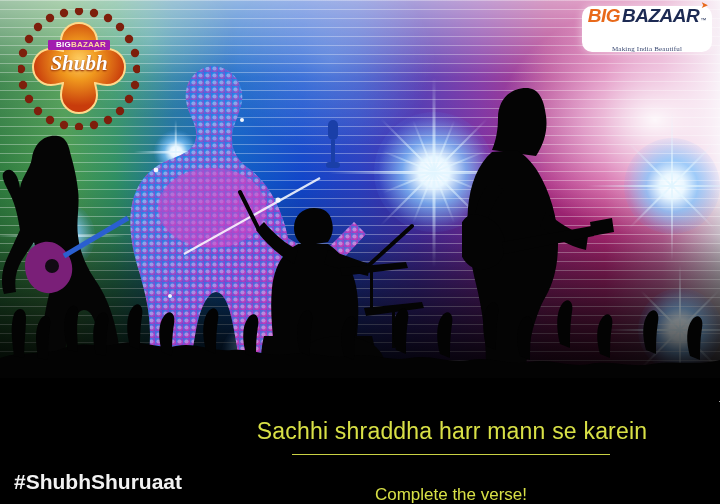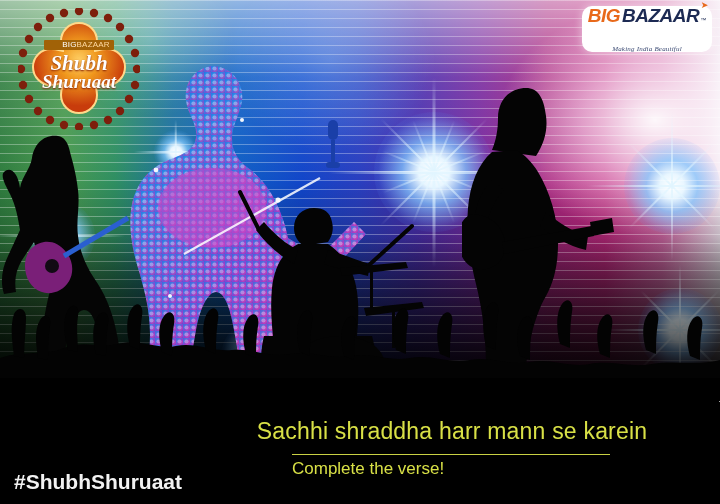--- a/index.html
+++ b/index.html
@@ -85,8 +85,8 @@
     line-height:1;
   }
   .badge-bb{
-    display:inline-block;font-size:8px;font-weight:normal;letter-spacing:.2px;
-    color:#fff;background:#a16207;padding:1px 4px 1px 18px;border-radius:1px;
+    display:inline-block;font-size:8px;font-weight:bold;letter-spacing:.2px;
+    color:#fff;background:#a21caf;padding:1px 4px 1px 8px;border-radius:1px;
     margin-bottom:3px;
   }
   .badge-bb i{font-style:normal;color:#ffd9a0;}

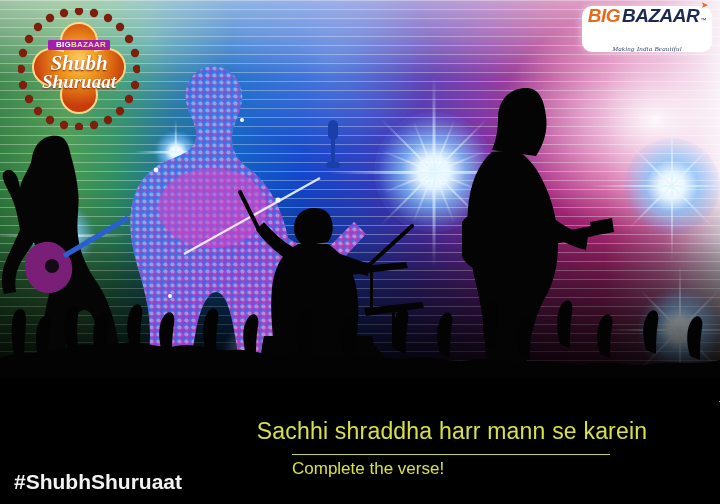--- a/index.html
+++ b/index.html
@@ -119,7 +119,7 @@
     position:absolute;right:-2px;top:-5px;font-size:9px;color:#e8691a;
   }
   .bb-tag{
-    font-size:7px;color:#3b4a73;font-style:italic;margin-top:18px;
+    font-size:7px;color:#3b4a73;margin-top:18px;
     font-family:"Liberation Serif",serif;letter-spacing:.2px;
   }
 

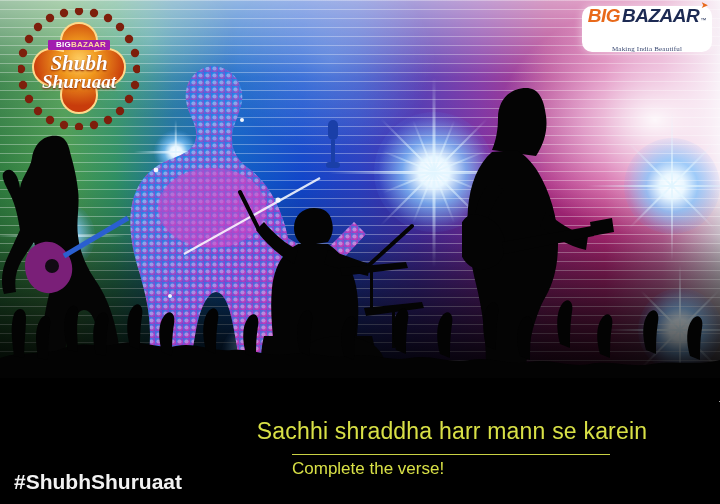--- a/index.html
+++ b/index.html
@@ -432,7 +432,6 @@
     <div class="badge-txt">
       <div class="badge-bb"><span>BIG</span><i>BAZAAR</i></div>
       <div class="badge-l1">Shubh</div>
-      <div class="badge-l2">Shuruaat</div>
     </div>
   </div>
 

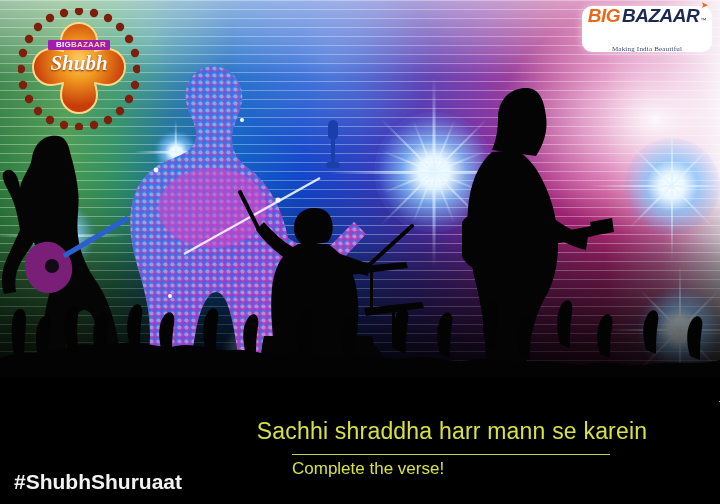--- a/index.html
+++ b/index.html
@@ -134,7 +134,7 @@
     background:#c9d144;
   }
   .cta{
-    position:absolute;left:292px;top:459px;width:318px;text-align:left;
+    position:absolute;left:292px;top:485px;width:318px;text-align:center;
     color:#d8e046;font-size:17px;
     font-family:"Liberation Sans",sans-serif;
   }

